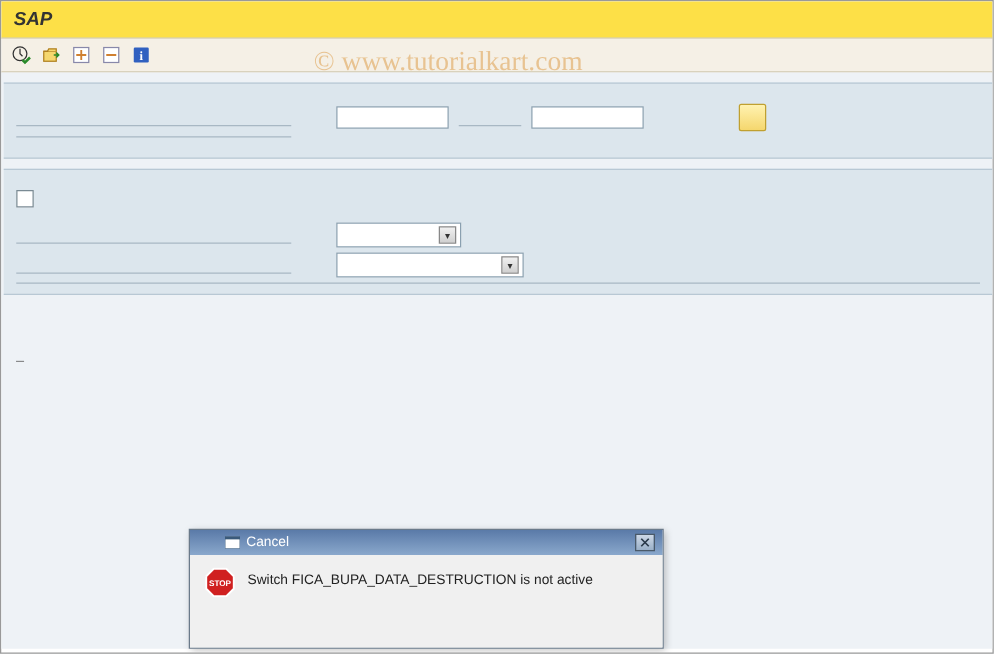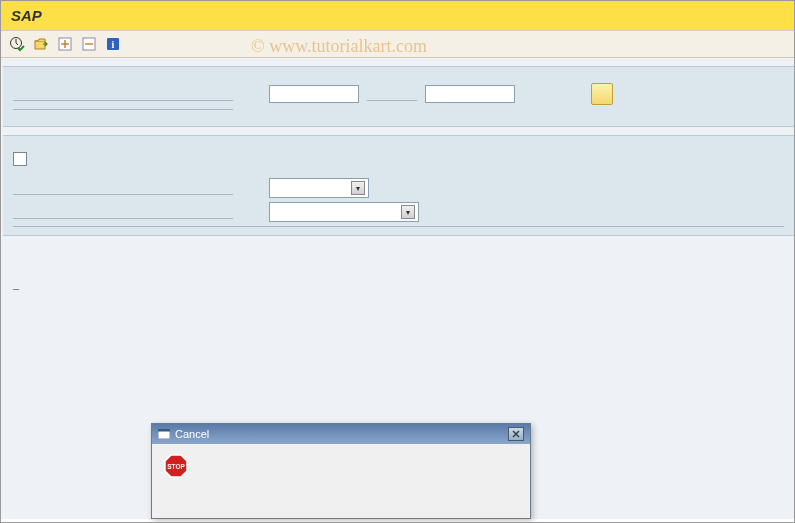--- a/index.html
+++ b/index.html
@@ -111,7 +111,7 @@
       position: absolute;
       top: 35px;
       left: 250px;
-      font-size: 18px;
+      font-size: 22px;
       color: rgba(220,150,60,0.5);
       pointer-events: none;
       font-family: Georgia, serif;

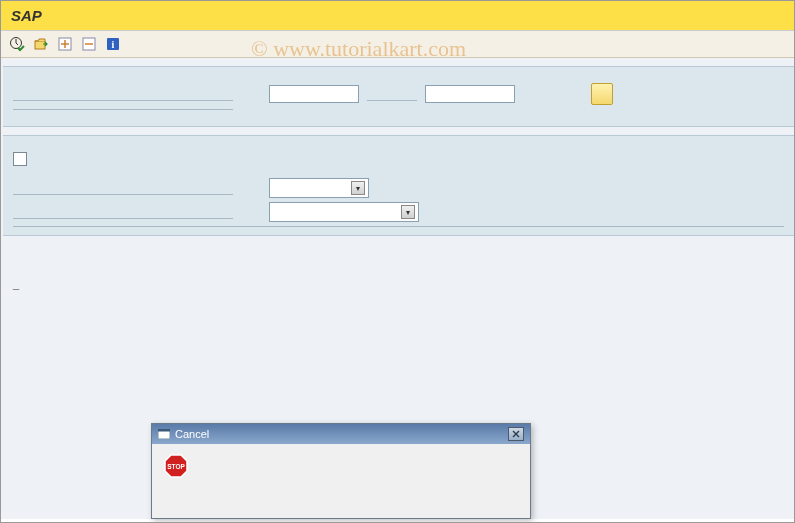--- a/index.html
+++ b/index.html
@@ -142,7 +142,7 @@
       align-items: center;
       justify-content: space-between;
     }
-    .dialog-title-left { display: flex; align-items: center; gap: 5px; }
+    .dialog-title-left { display: flex; align-items: center; gap: 5px; margin-left: 22px; }
     .dialog-close {
       width: 16px; height: 14px;
       background: linear-gradient(#cdd8e6,#9ab0c8);

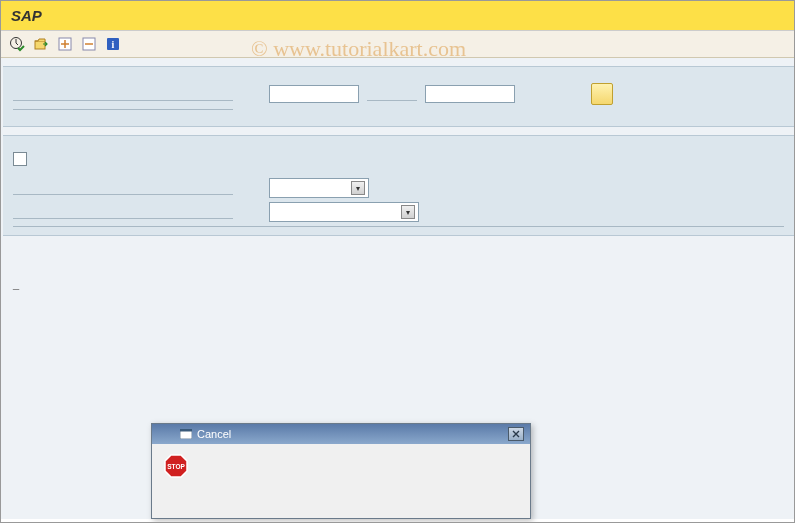--- a/index.html
+++ b/index.html
@@ -276,6 +276,7 @@
           <text x="12" y="14.5" text-anchor="middle" font-size="6.5" font-weight="bold" fill="#fff" font-family="Arial">STOP</text>
         </svg>
       </div>
+      <div class="dialog-msg">Switch FICA_BUPA_DATA_DESTRUCTION is not active</div>
     </div>
   </div>
 

